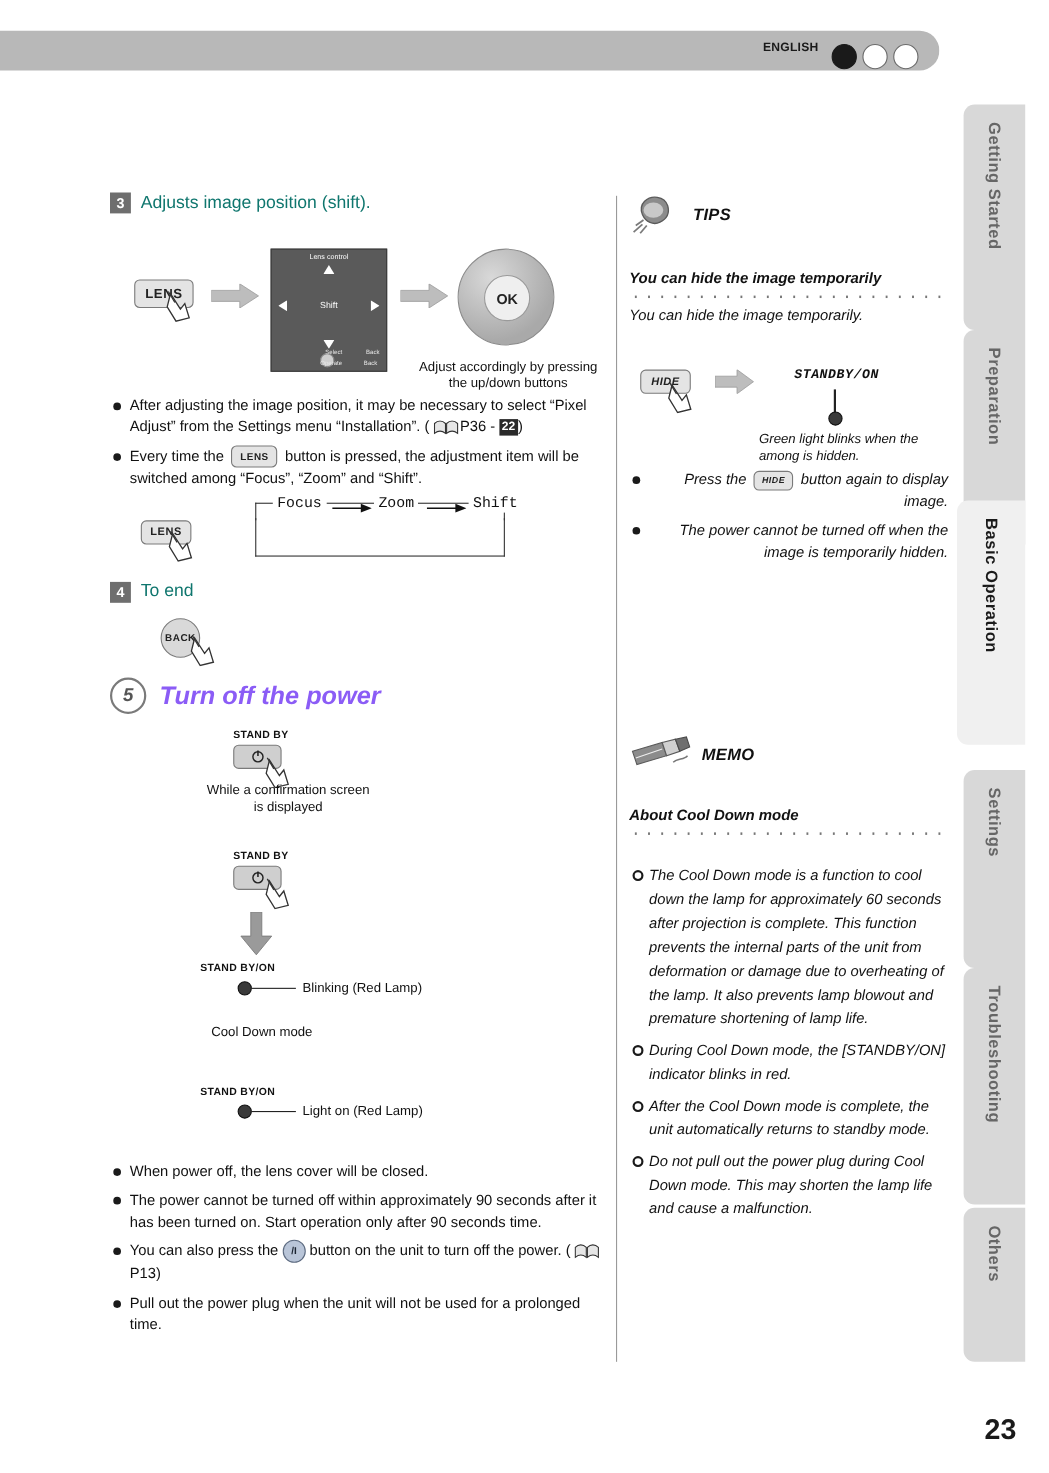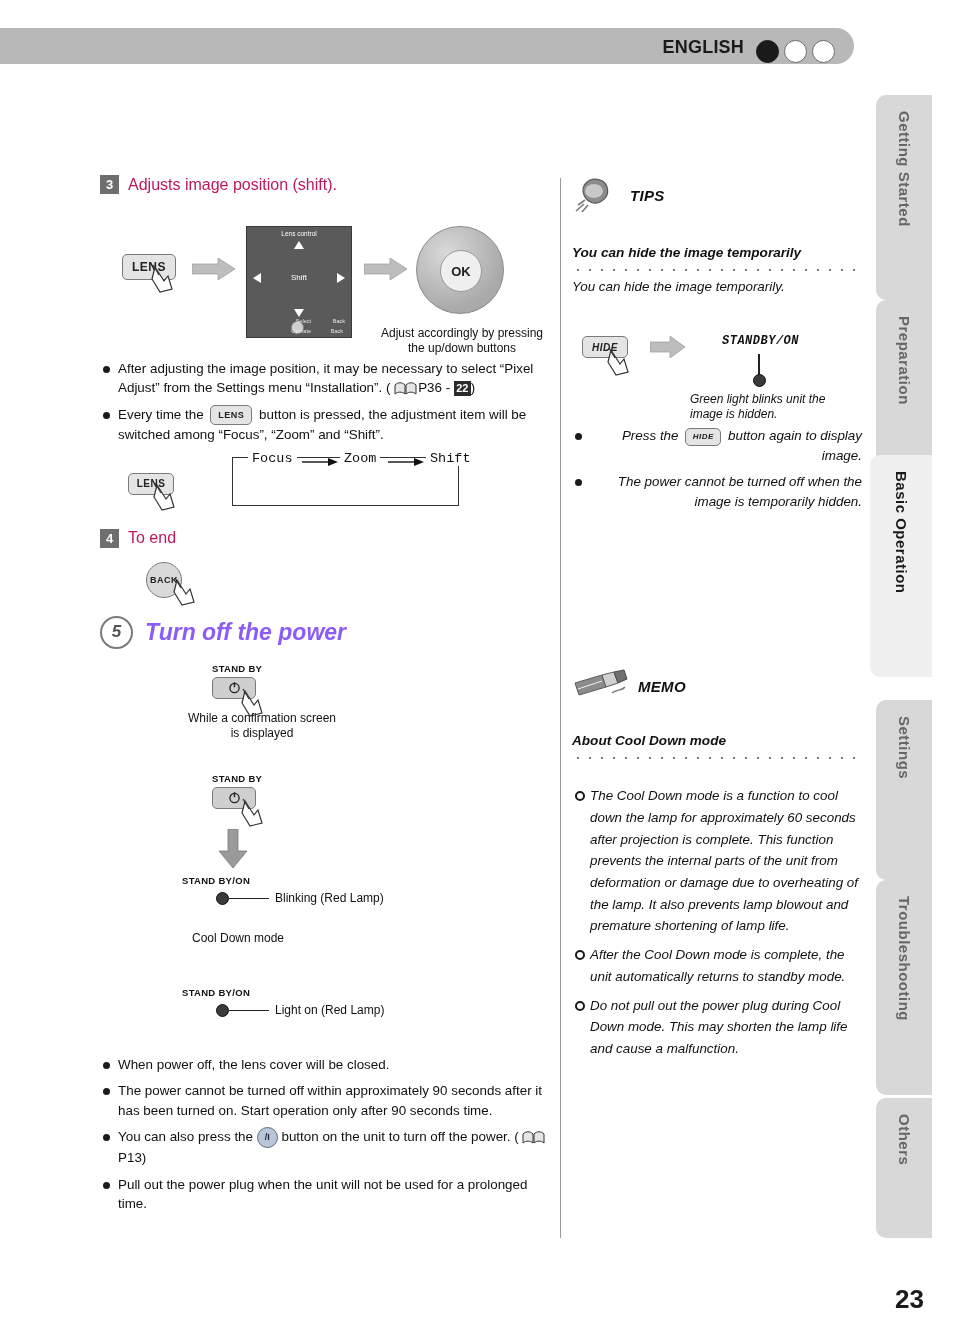--- a/index.html
+++ b/index.html
@@ -16,7 +16,7 @@
     background:#b8b8b8;border-top-right-radius:18px;border-bottom-right-radius:18px;
   }
   .header-lang{
-    position:absolute;right:110px;top:9px;font-size:18px;font-weight:bold;color:#1a1a1a;letter-spacing:.2px;
+    position:absolute;right:110px;top:9px;font-size:11px;font-weight:bold;color:#1a1a1a;letter-spacing:.2px;
   }
   .dot{position:absolute;top:12px;width:21px;height:21px;border-radius:50%;border:1px solid #6a6a6a;}
   .dot.filled{background:#1a1a1a;border-color:#1a1a1a;}

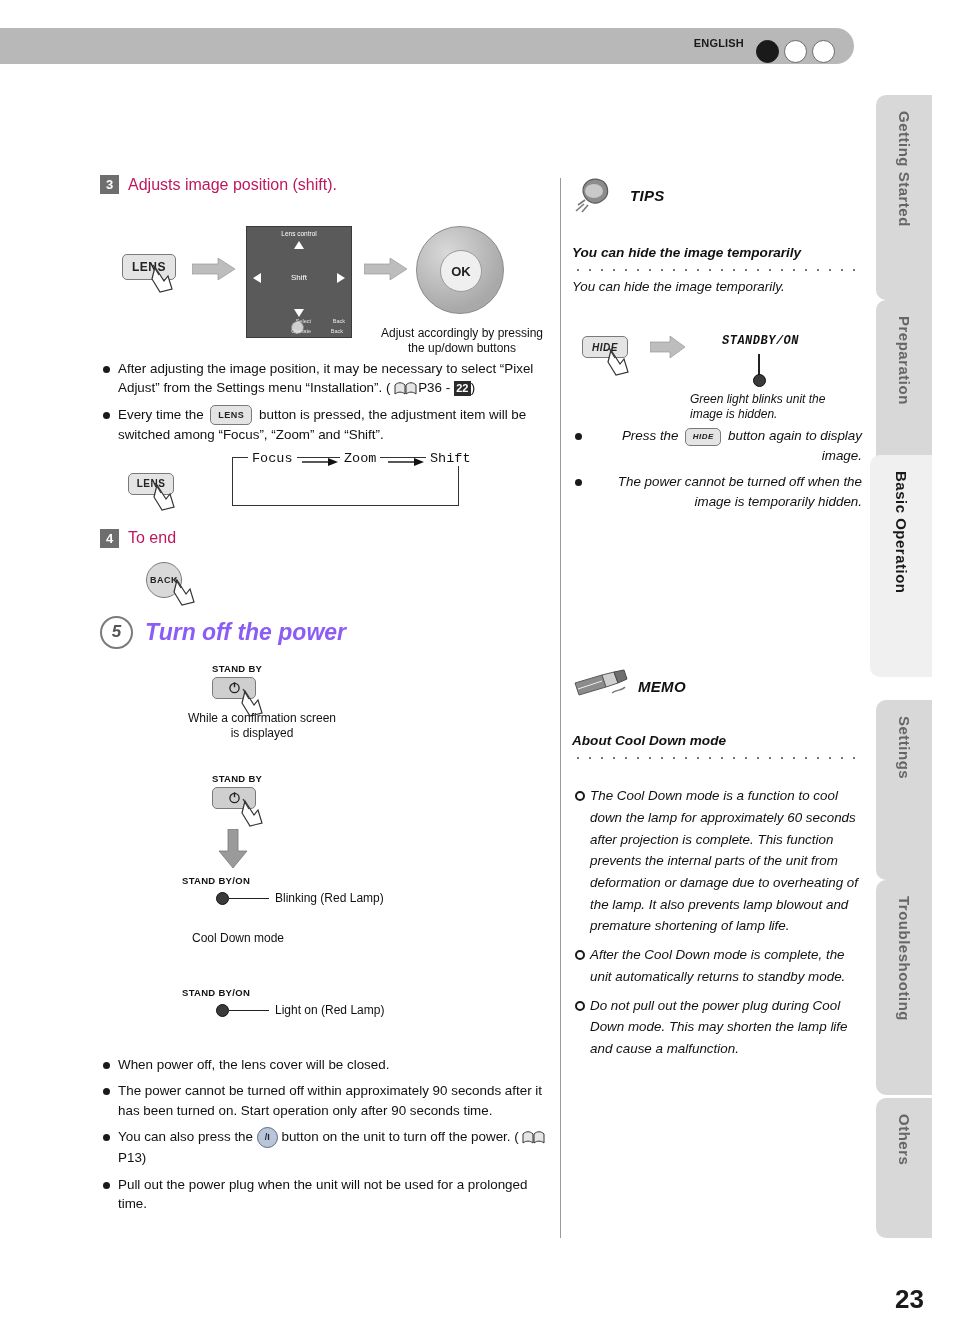--- a/index.html
+++ b/index.html
@@ -61,7 +61,7 @@
     width:19px;height:19px;background:#6e6e6e;color:#fff;font-size:13px;font-weight:bold;
     display:flex;align-items:center;justify-content:center;margin-right:9px;
   }
-  .step-title{font-size:16px;color:#be185d;}
+  .step-title{font-size:16px;color:#0f766e;}
   .step-circle{
     width:29px;height:29px;border-radius:50%;border:2px solid #7a7a7a;color:#555;
     display:flex;align-items:center;justify-content:center;font-size:17px;font-weight:bold;

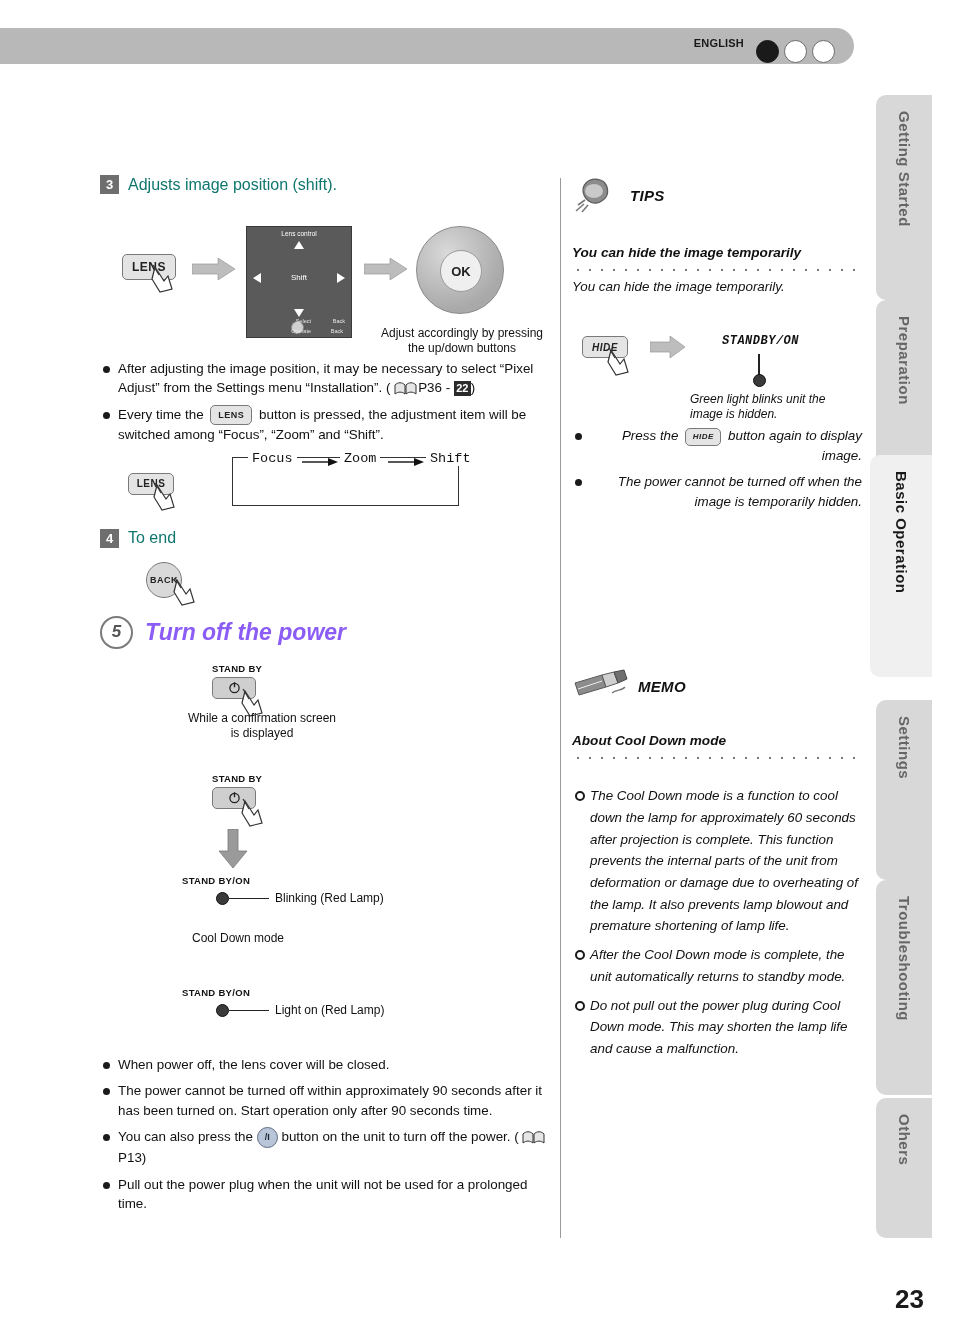--- a/index.html
+++ b/index.html
@@ -412,7 +412,7 @@
       <div class="mono-label" style="position:absolute;left:150px;top:24px;">STANDBY/ON</div>
       <div style="position:absolute;left:186px;top:44px;width:1.6px;height:22px;background:#222;"></div>
       <div class="lampdot" style="position:absolute;left:181px;top:64px;"></div>
-      <div class="cap-l" style="position:absolute;left:118px;top:82px;width:170px;">Green light blinks unit the image is hidden.</div>
+      <div class="cap-l" style="position:absolute;left:118px;top:82px;width:170px;">Green light blinks when the among is hidden.</div>
     </div>
 
     <ul class="bl" style="margin-top:-12px;text-align:right;">

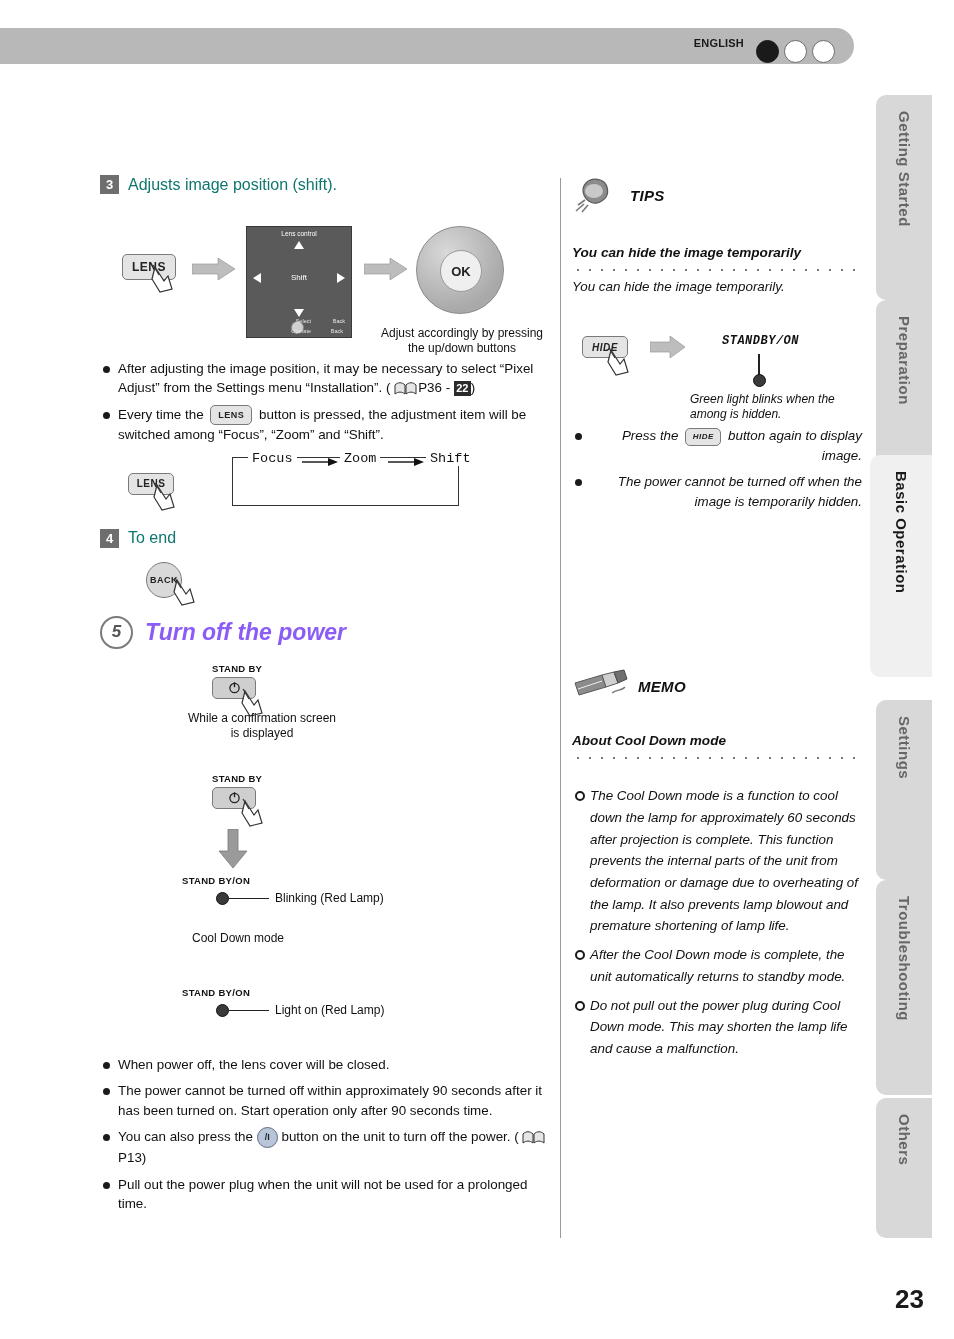--- a/index.html
+++ b/index.html
@@ -440,6 +440,7 @@
 
     <ul class="bl ring" style="margin-top:10px;">
       <li style="line-height:1.62;margin-top:26px;">The Cool Down mode is a function to cool down the lamp for approximately 60 seconds after projection is complete. This function prevents the internal parts of the unit from deformation or damage due to overheating of the lamp. It also prevents lamp blowout and premature shortening of lamp life.</li>
+      <li style="line-height:1.62;">During Cool Down mode, the [STANDBY/ON] indicator blinks in red.</li>
       <li style="line-height:1.62;">After the Cool Down mode is complete, the unit automatically returns to standby mode.</li>
       <li style="line-height:1.62;">Do not pull out the power plug during Cool Down mode. This may shorten the lamp life and cause a malfunction.</li>
     </ul>

